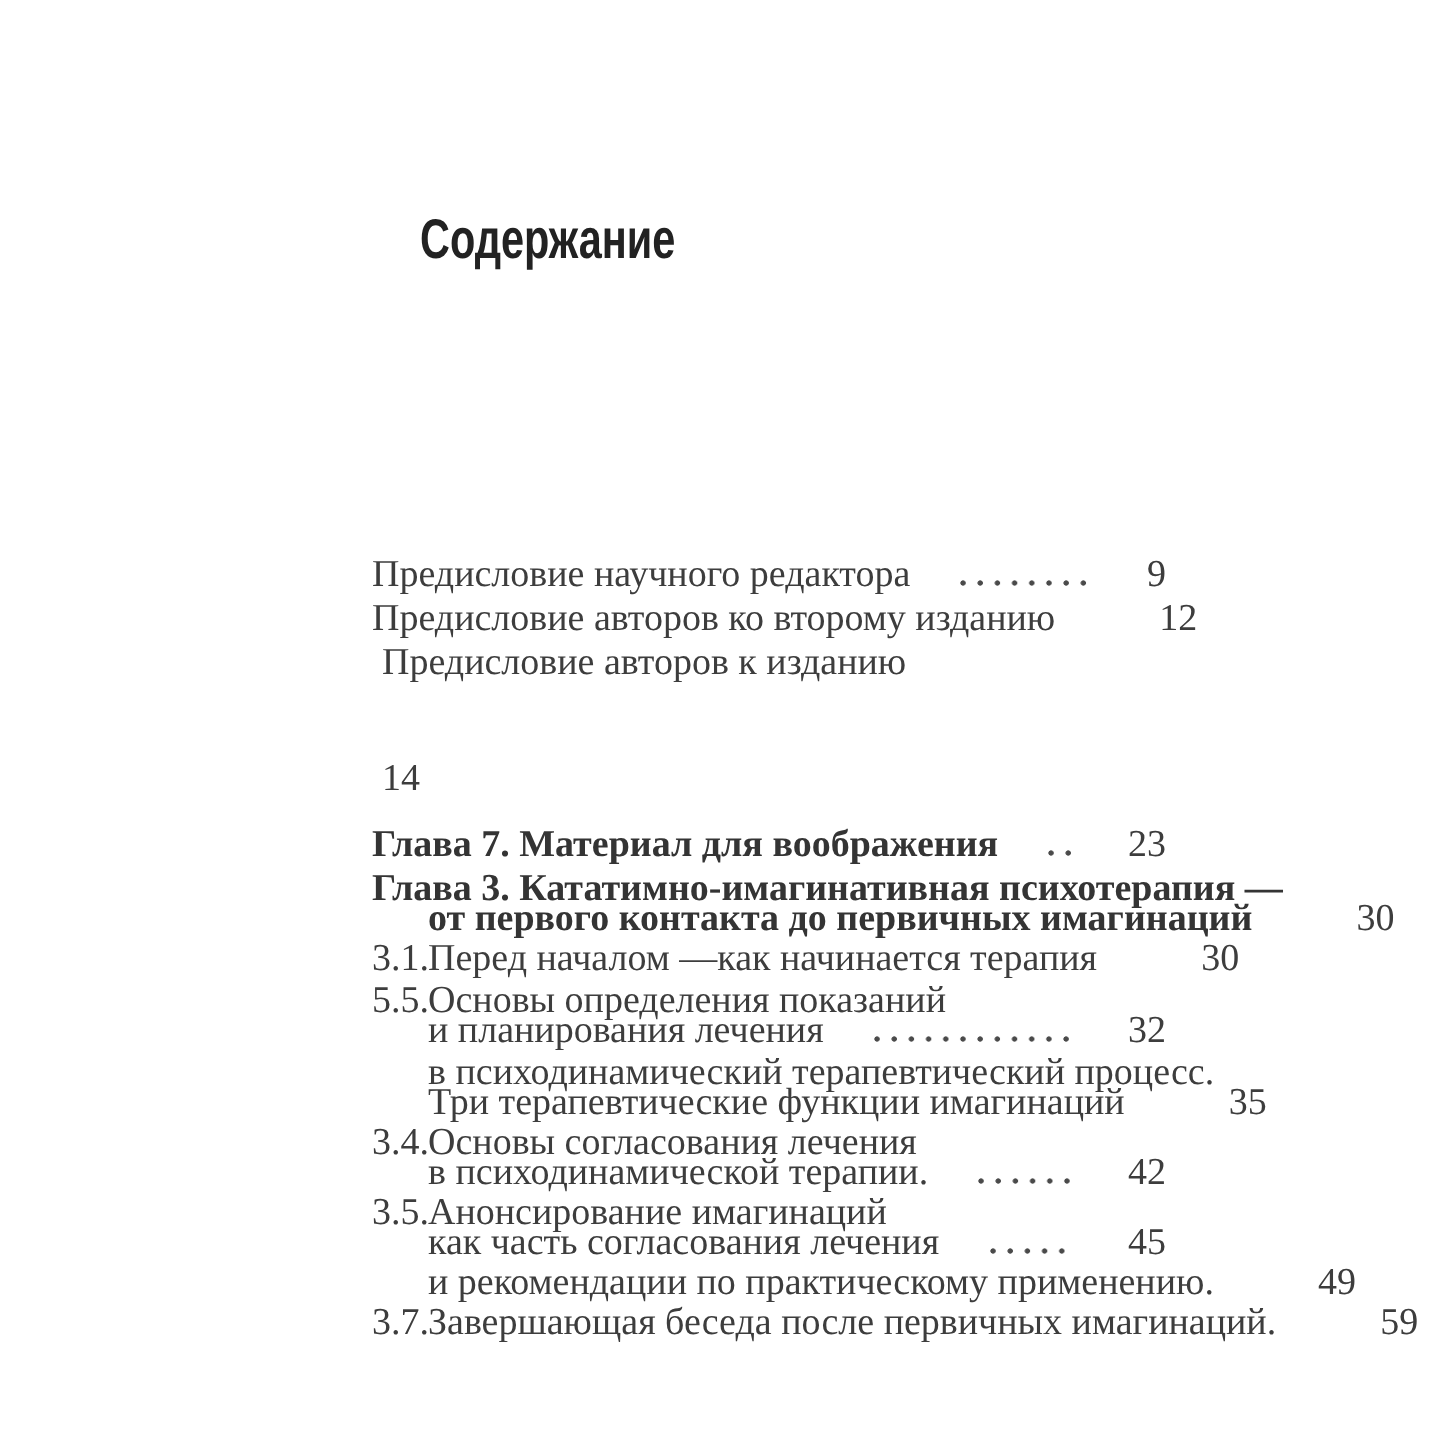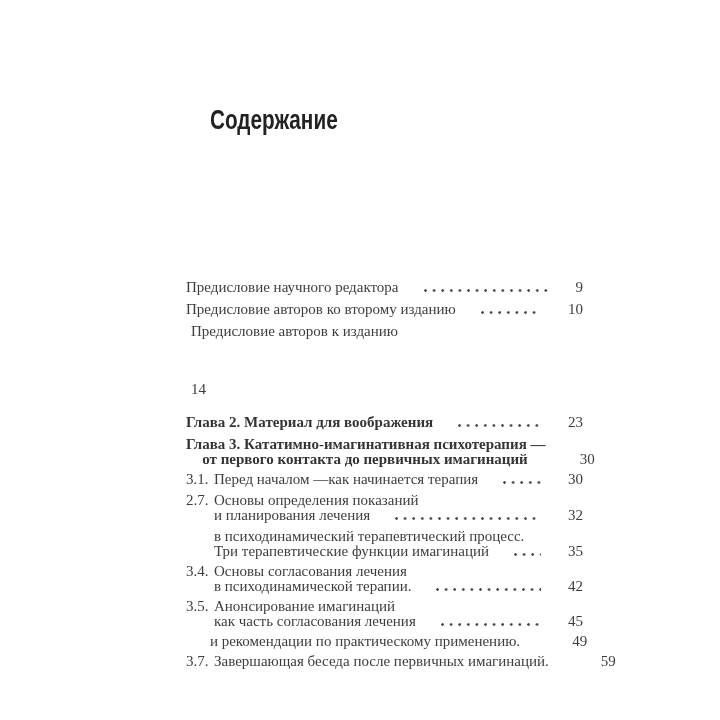--- a/index.html
+++ b/index.html
@@ -41,7 +41,7 @@
   .row {
     display: flex;
     align-items: baseline;
-    font-size: 15px;
+    font-size: 19px;
     line-height: 15px;
     white-space: nowrap;
     gap: 20px;

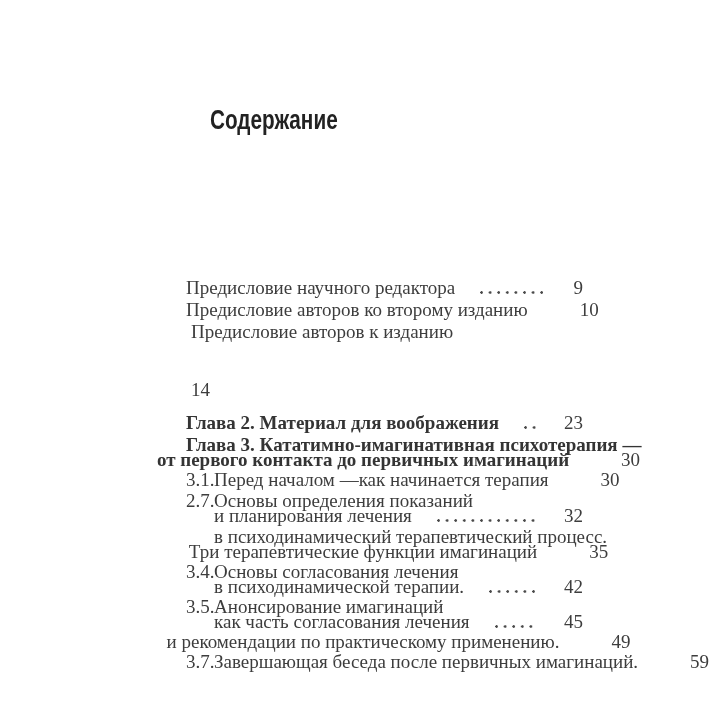--- a/index.html
+++ b/index.html
@@ -87,7 +87,7 @@
     <div class="row g7">
       <span class="txt">Предисловие авторов ко второму изданию</span>
       <span class="leader"></span>
-      <span class="pg">10</span>
+      <span class="pg">12</span>
     </div>
 
     <div class="row g18">

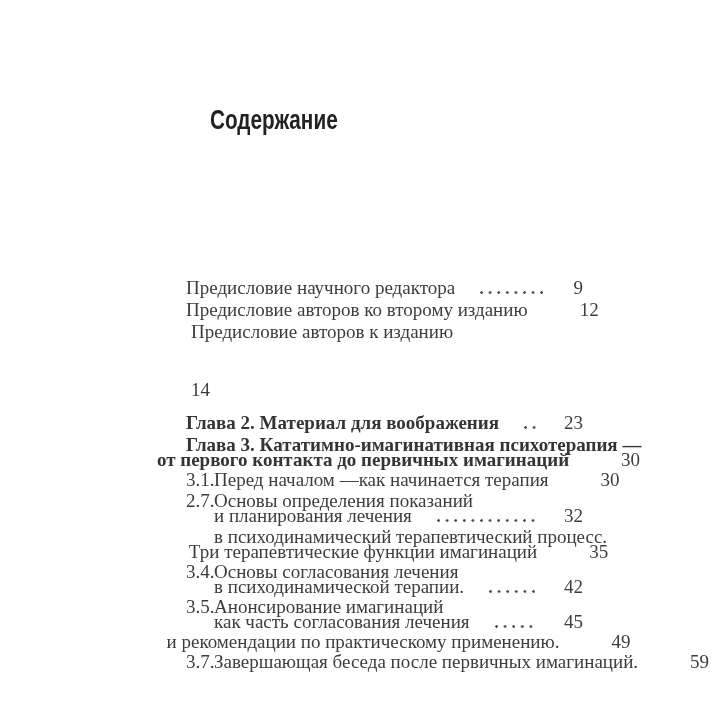--- a/index.html
+++ b/index.html
@@ -98,7 +98,7 @@
 
 
     <div class="row bold g7">
-      <span class="txt">Глава 2. Материал для воображения</span>
+      <span class="txt">Глава 7. Материал для воображения</span>
       <span class="leader"></span>
       <span class="pg">23</span>
     </div>

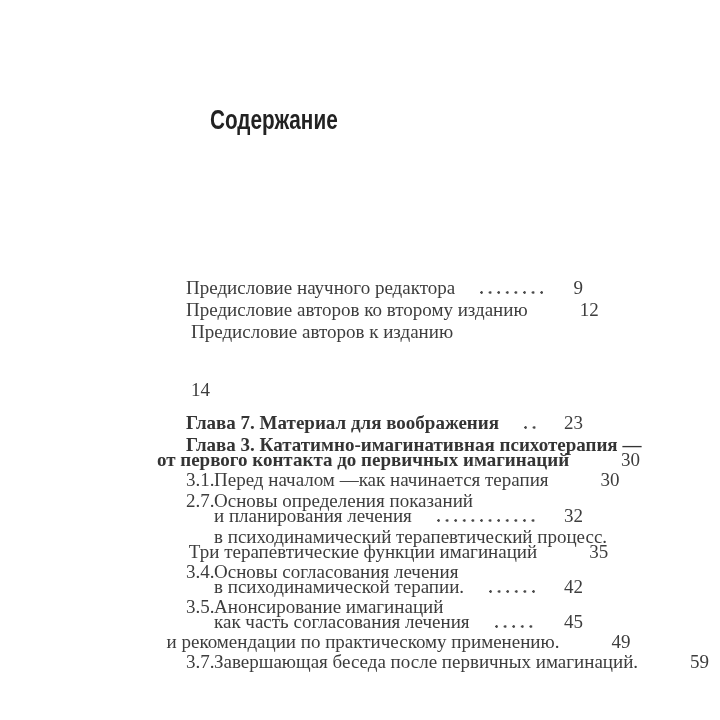--- a/index.html
+++ b/index.html
@@ -63,7 +63,7 @@
   }
   .pg { flex: 0 0 auto; text-align: right; }
   
-  .g5  { margin-bottom: 5px; justify-content: center; }
+  .g5  { margin-bottom: 5px; }
   .g6  { margin-bottom: 6px; }
   .g7  { margin-bottom: 7px; }
   .g9  { margin-bottom: 9px; }

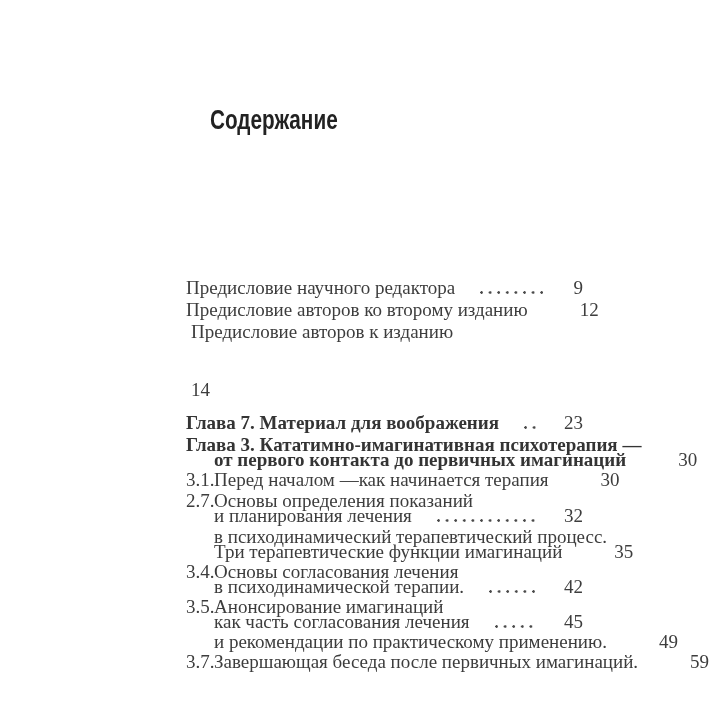--- a/index.html
+++ b/index.html
@@ -121,7 +121,7 @@
     </div>
 
     <div class="row sec">
-      <span class="num">2.7.</span>
+      <span class="num">5.5.</span>
       <span class="txt">Основы определения показаний</span>
     </div>
 

